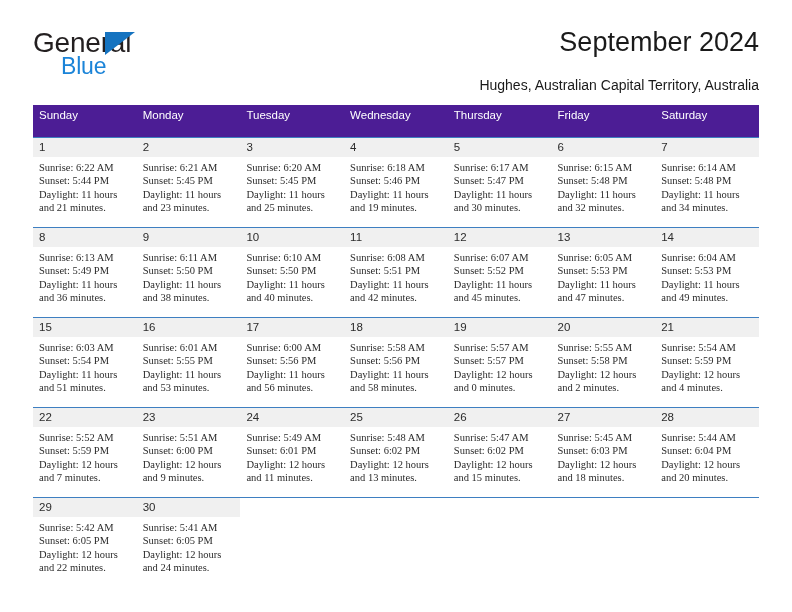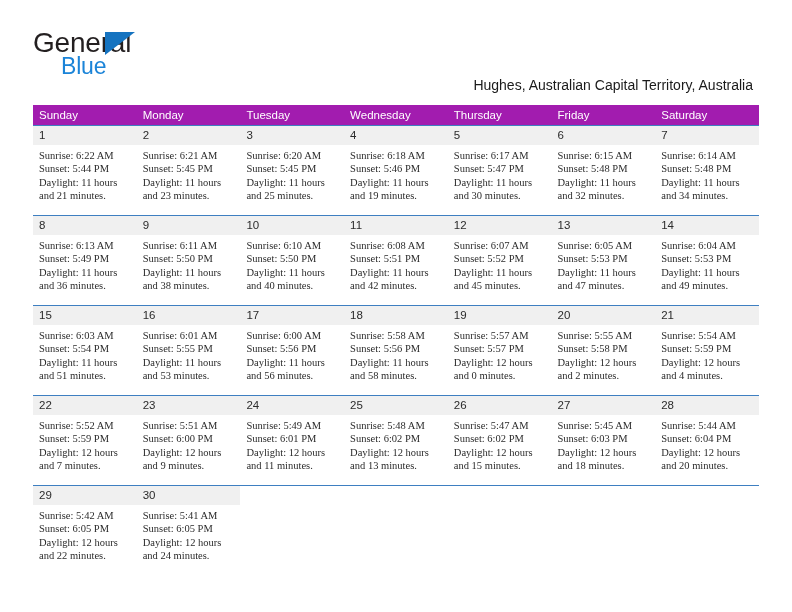--- a/index.html
+++ b/index.html
@@ -130,6 +130,7 @@
       <span class="logo-tri"></span>
       <span class="logo-blue">Blue</span>
     </div>
+    <div class="title">September 2024</div>
     <div class="subtitle">Hughes, Australian Capital Territory, Australia</div>
   </div>
 

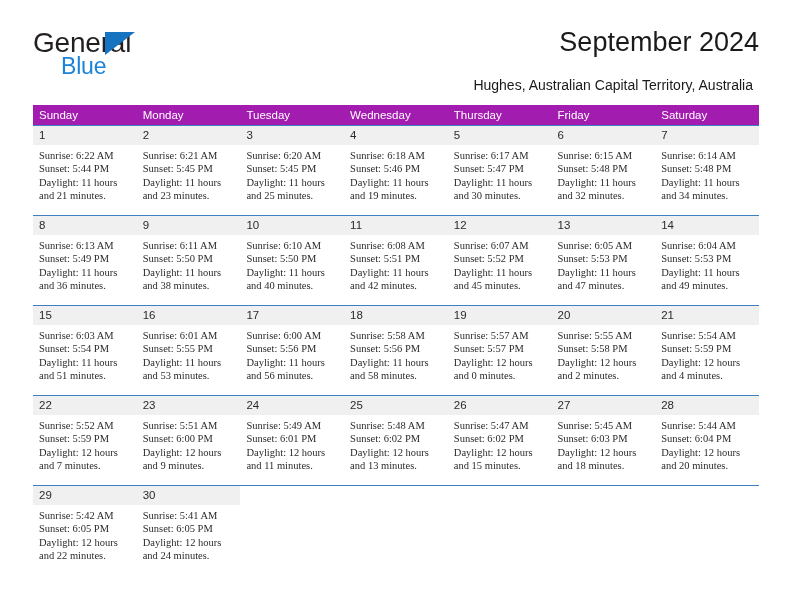--- a/index.html
+++ b/index.html
@@ -62,7 +62,7 @@
   }
   .subtitle {
     position: absolute;
-    right: 6px; top: 50px;
+    right: 0; top: 50px;
     font-size: 14px;
     color: #1a1a1a;
     text-align: center;

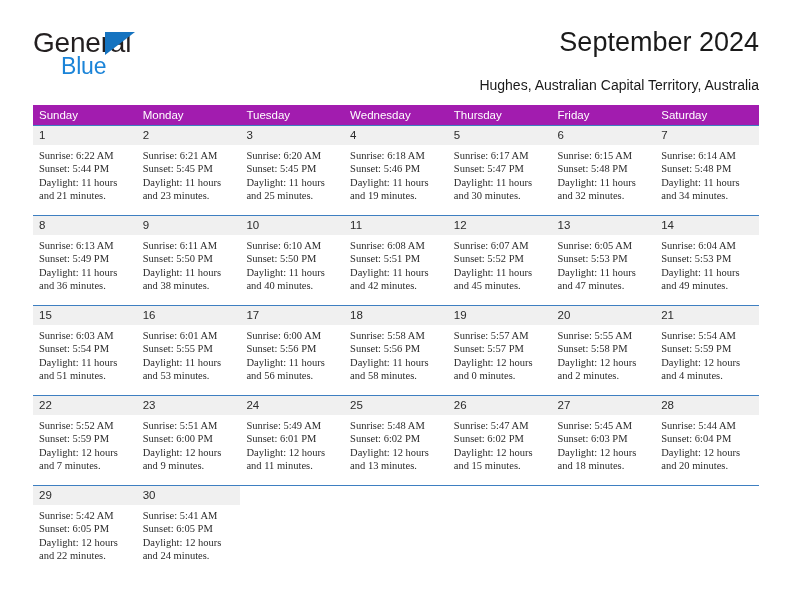--- a/index.html
+++ b/index.html
@@ -79,12 +79,12 @@
     table-layout: fixed;
   }
   .calendar th {
-    background: #a21caf;
+    background: #4c1d95;
     color: #ffffff;
     font-size: 11.5px;
     font-weight: normal;
     text-align: left;
-    padding: 4px 0 4px 6px;
+    padding: 4px 0 16px 6px;
     height: 19px;
     border: none;
   }

